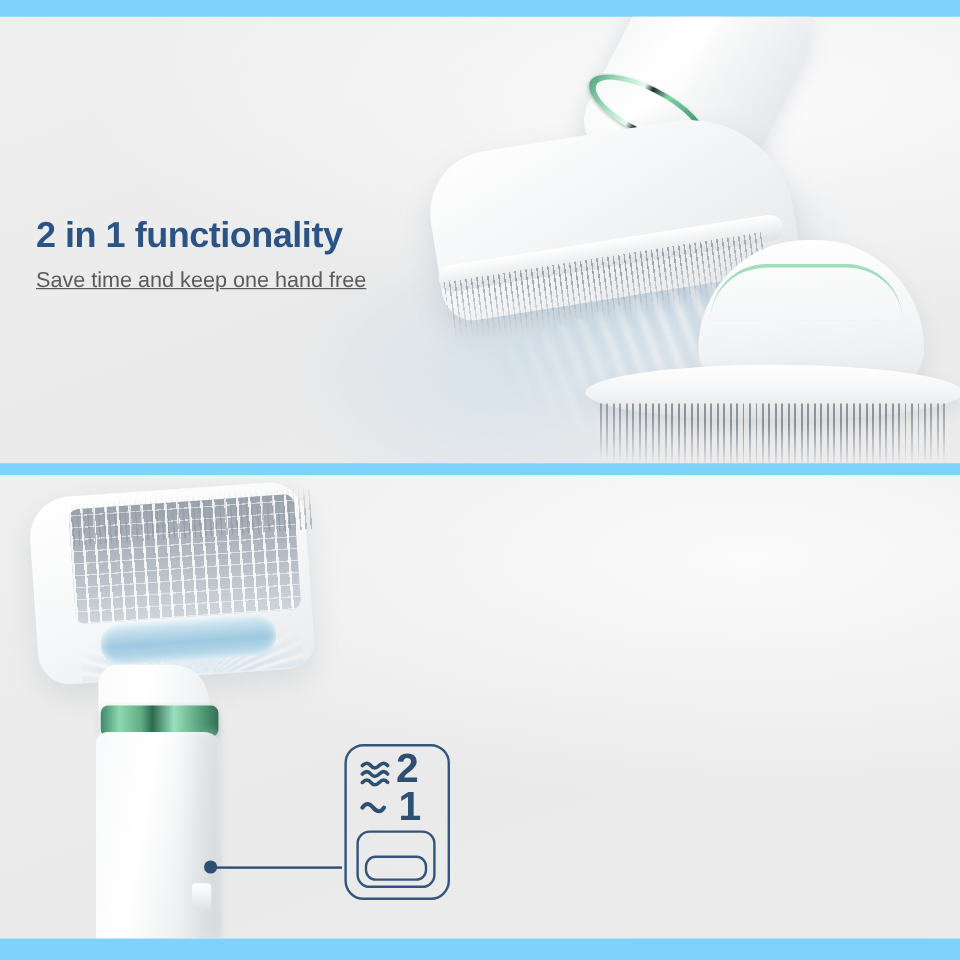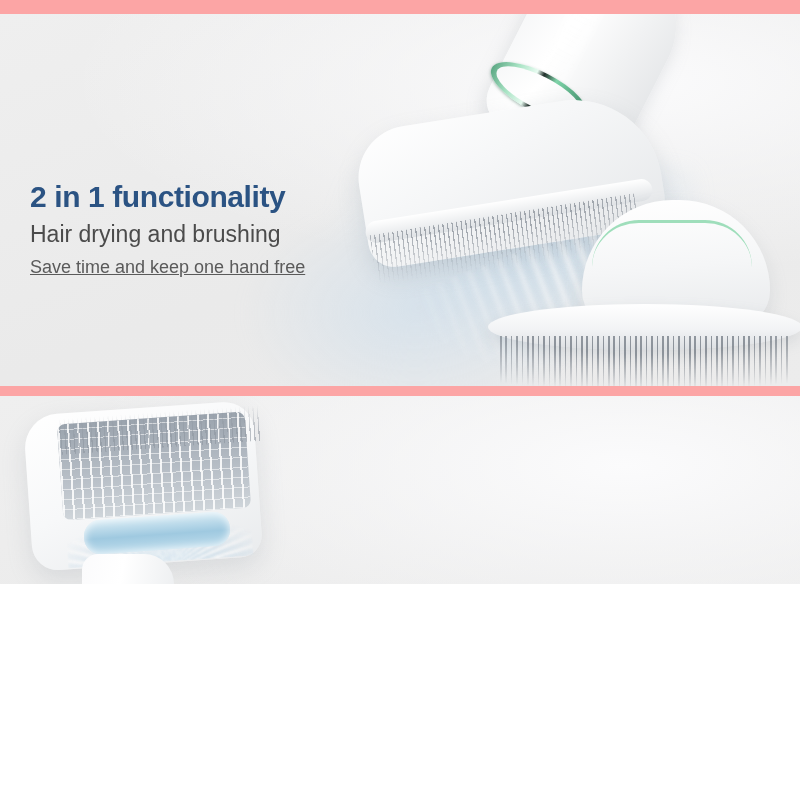--- a/index.html
+++ b/index.html
@@ -11,8 +11,8 @@
   }
   #page{
     position:relative;
-    width:800px;height:584px;
-    background:#fca5a5;
+    width:800px;height:800px;
+    background:#7dd3fc;
     overflow:hidden;
   }
 

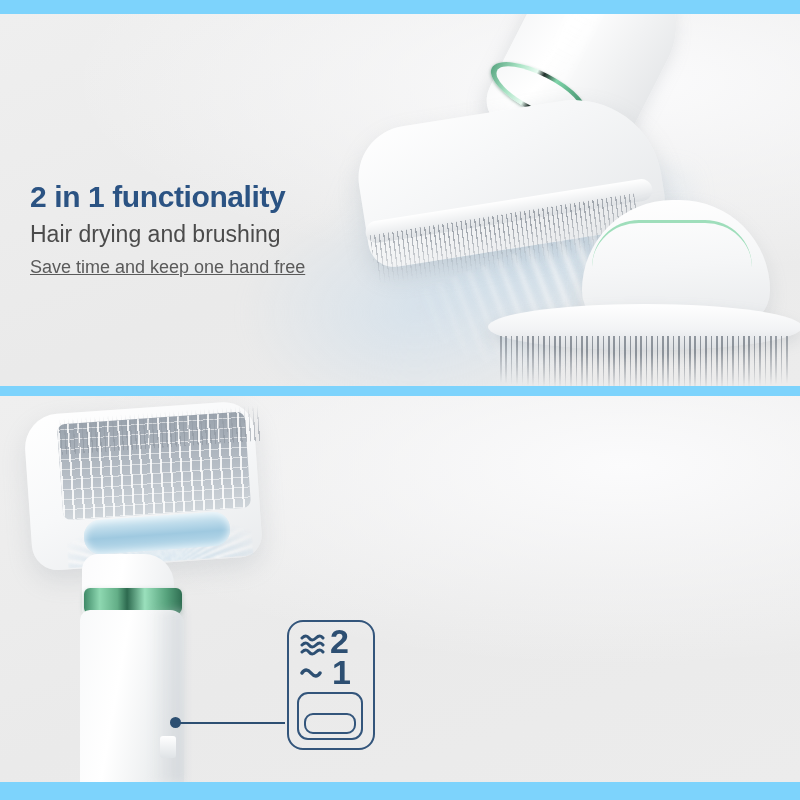--- a/index.html
+++ b/index.html
@@ -304,7 +304,6 @@
 
     <div class="txt-top">
       <h2 class="h-headline">2 in 1 functionality</h2>
-      <p class="h-sub">Hair drying and brushing</p>
       <p class="h-small">Save time and keep one hand free</p>
     </div>
   </div>

